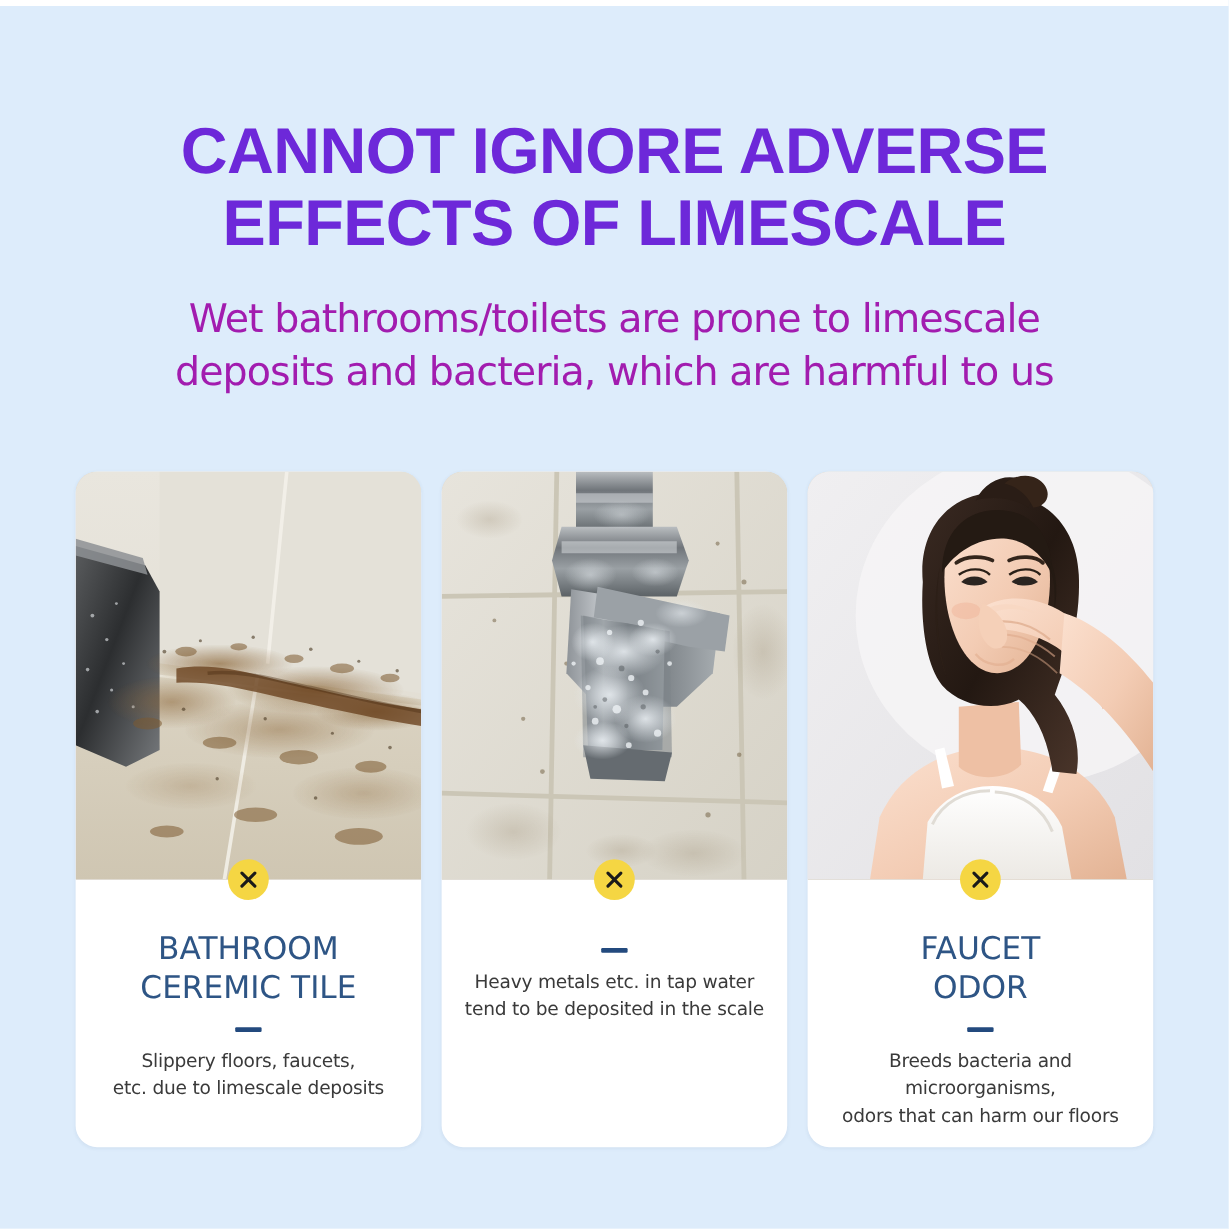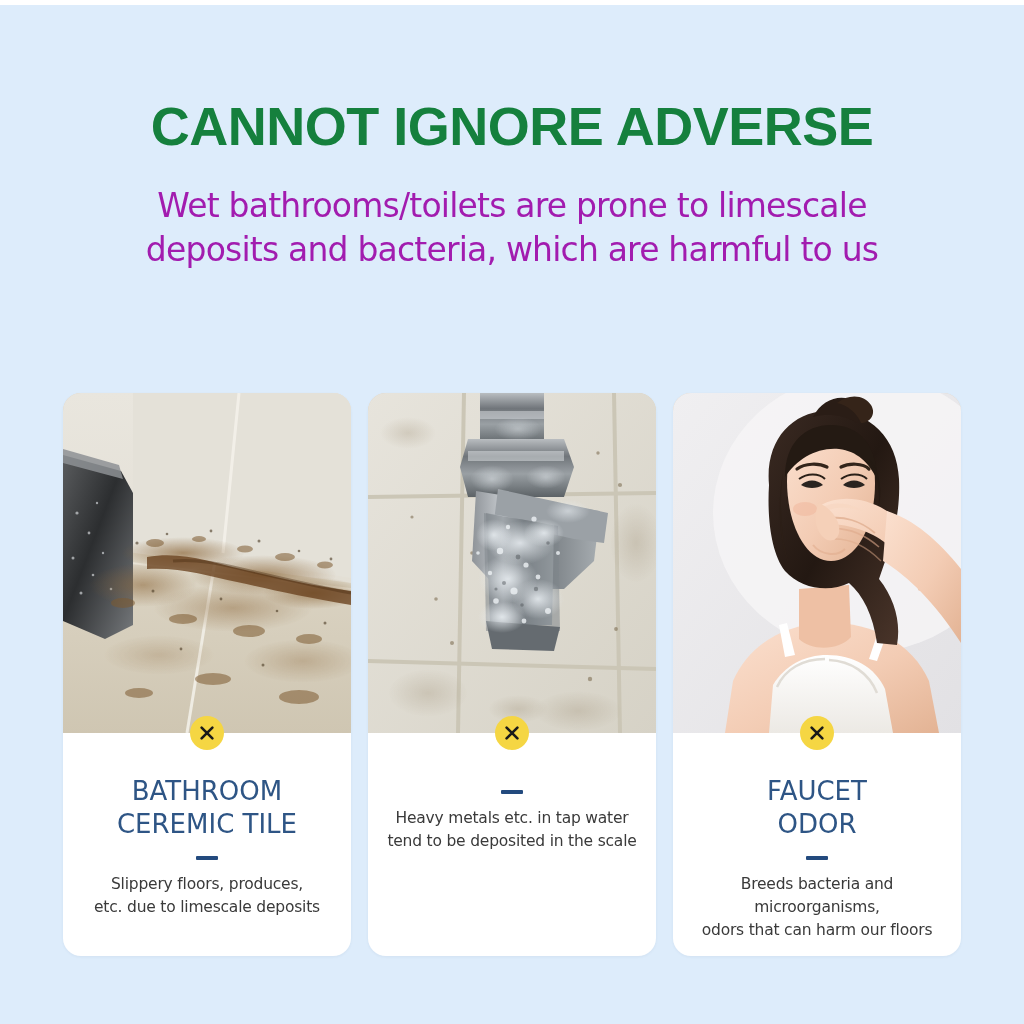--- a/index.html
+++ b/index.html
@@ -24,7 +24,7 @@
   .header { position:absolute; left:0; top:0; width:1024px; text-align:center; }
   .title {
     margin-top:96px;
-    color:#15803d;
+    color:#6d28d9;
     font-weight:bold;
     font-size:54px;
     line-height:60px;

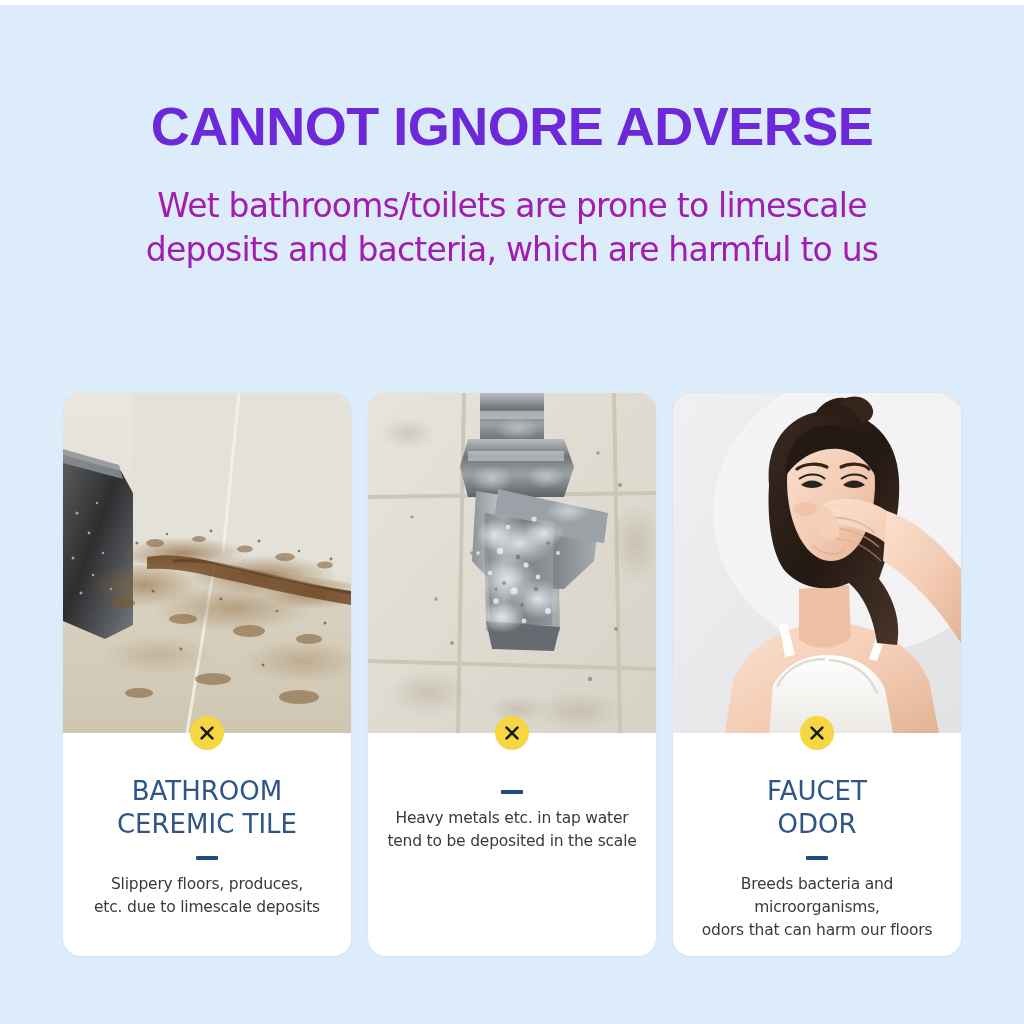--- a/index.html
+++ b/index.html
@@ -116,6 +116,7 @@
   <div class="header">
     <div class="title">
       <span class="t-line">CANNOT IGNORE ADVERSE</span>
+      <span class="t-line">EFFECTS OF LIMESCALE</span>
     </div>
     <div class="subtitle">
       <span class="s-line">Wet bathrooms/toilets are prone to limescale</span>

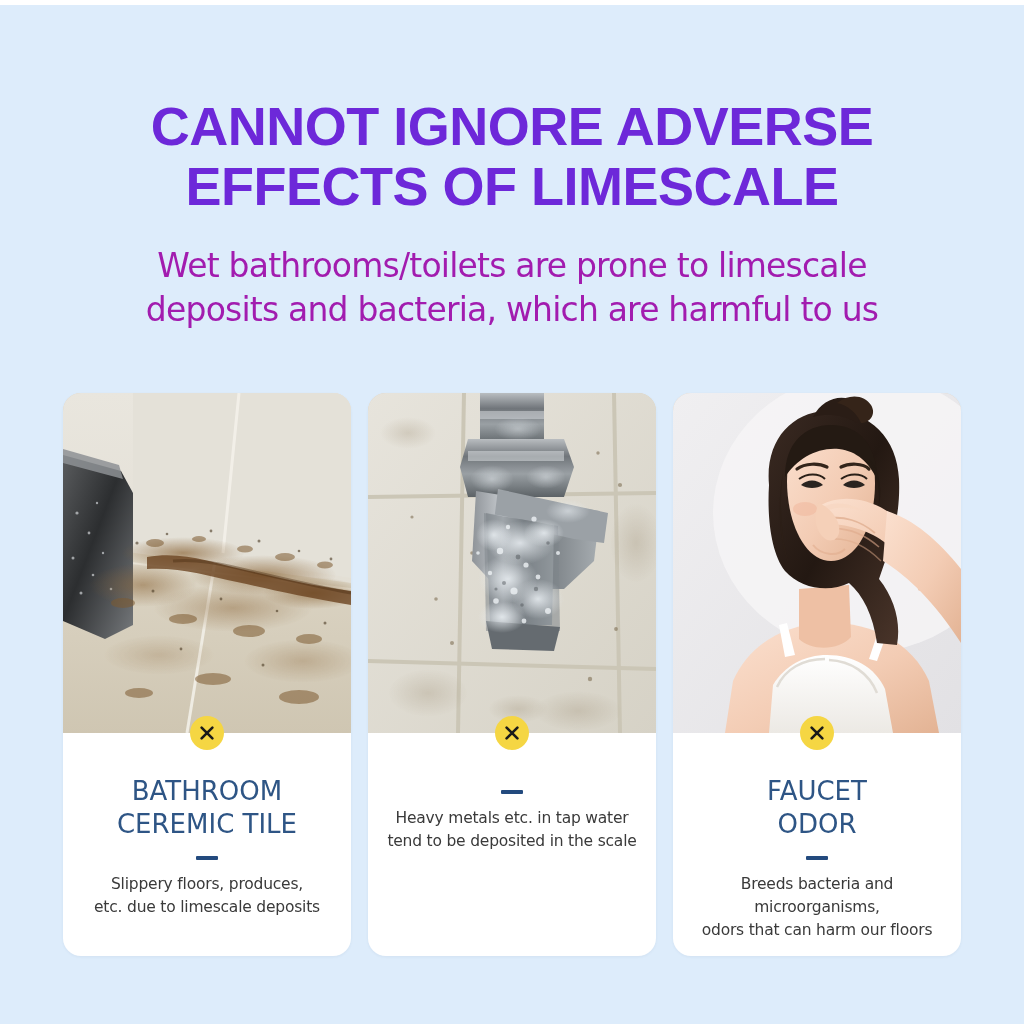--- a/index.html
+++ b/index.html
@@ -219,7 +219,7 @@
         </div>
         <div class="divider"></div>
         <div class="card-desc">
-          <span class="d-line">Slippery floors, produces,</span>
+          <span class="d-line">Slippery floors, faucets,</span>
           <span class="d-line">etc. due to limescale deposits</span>
         </div>
       </div>

